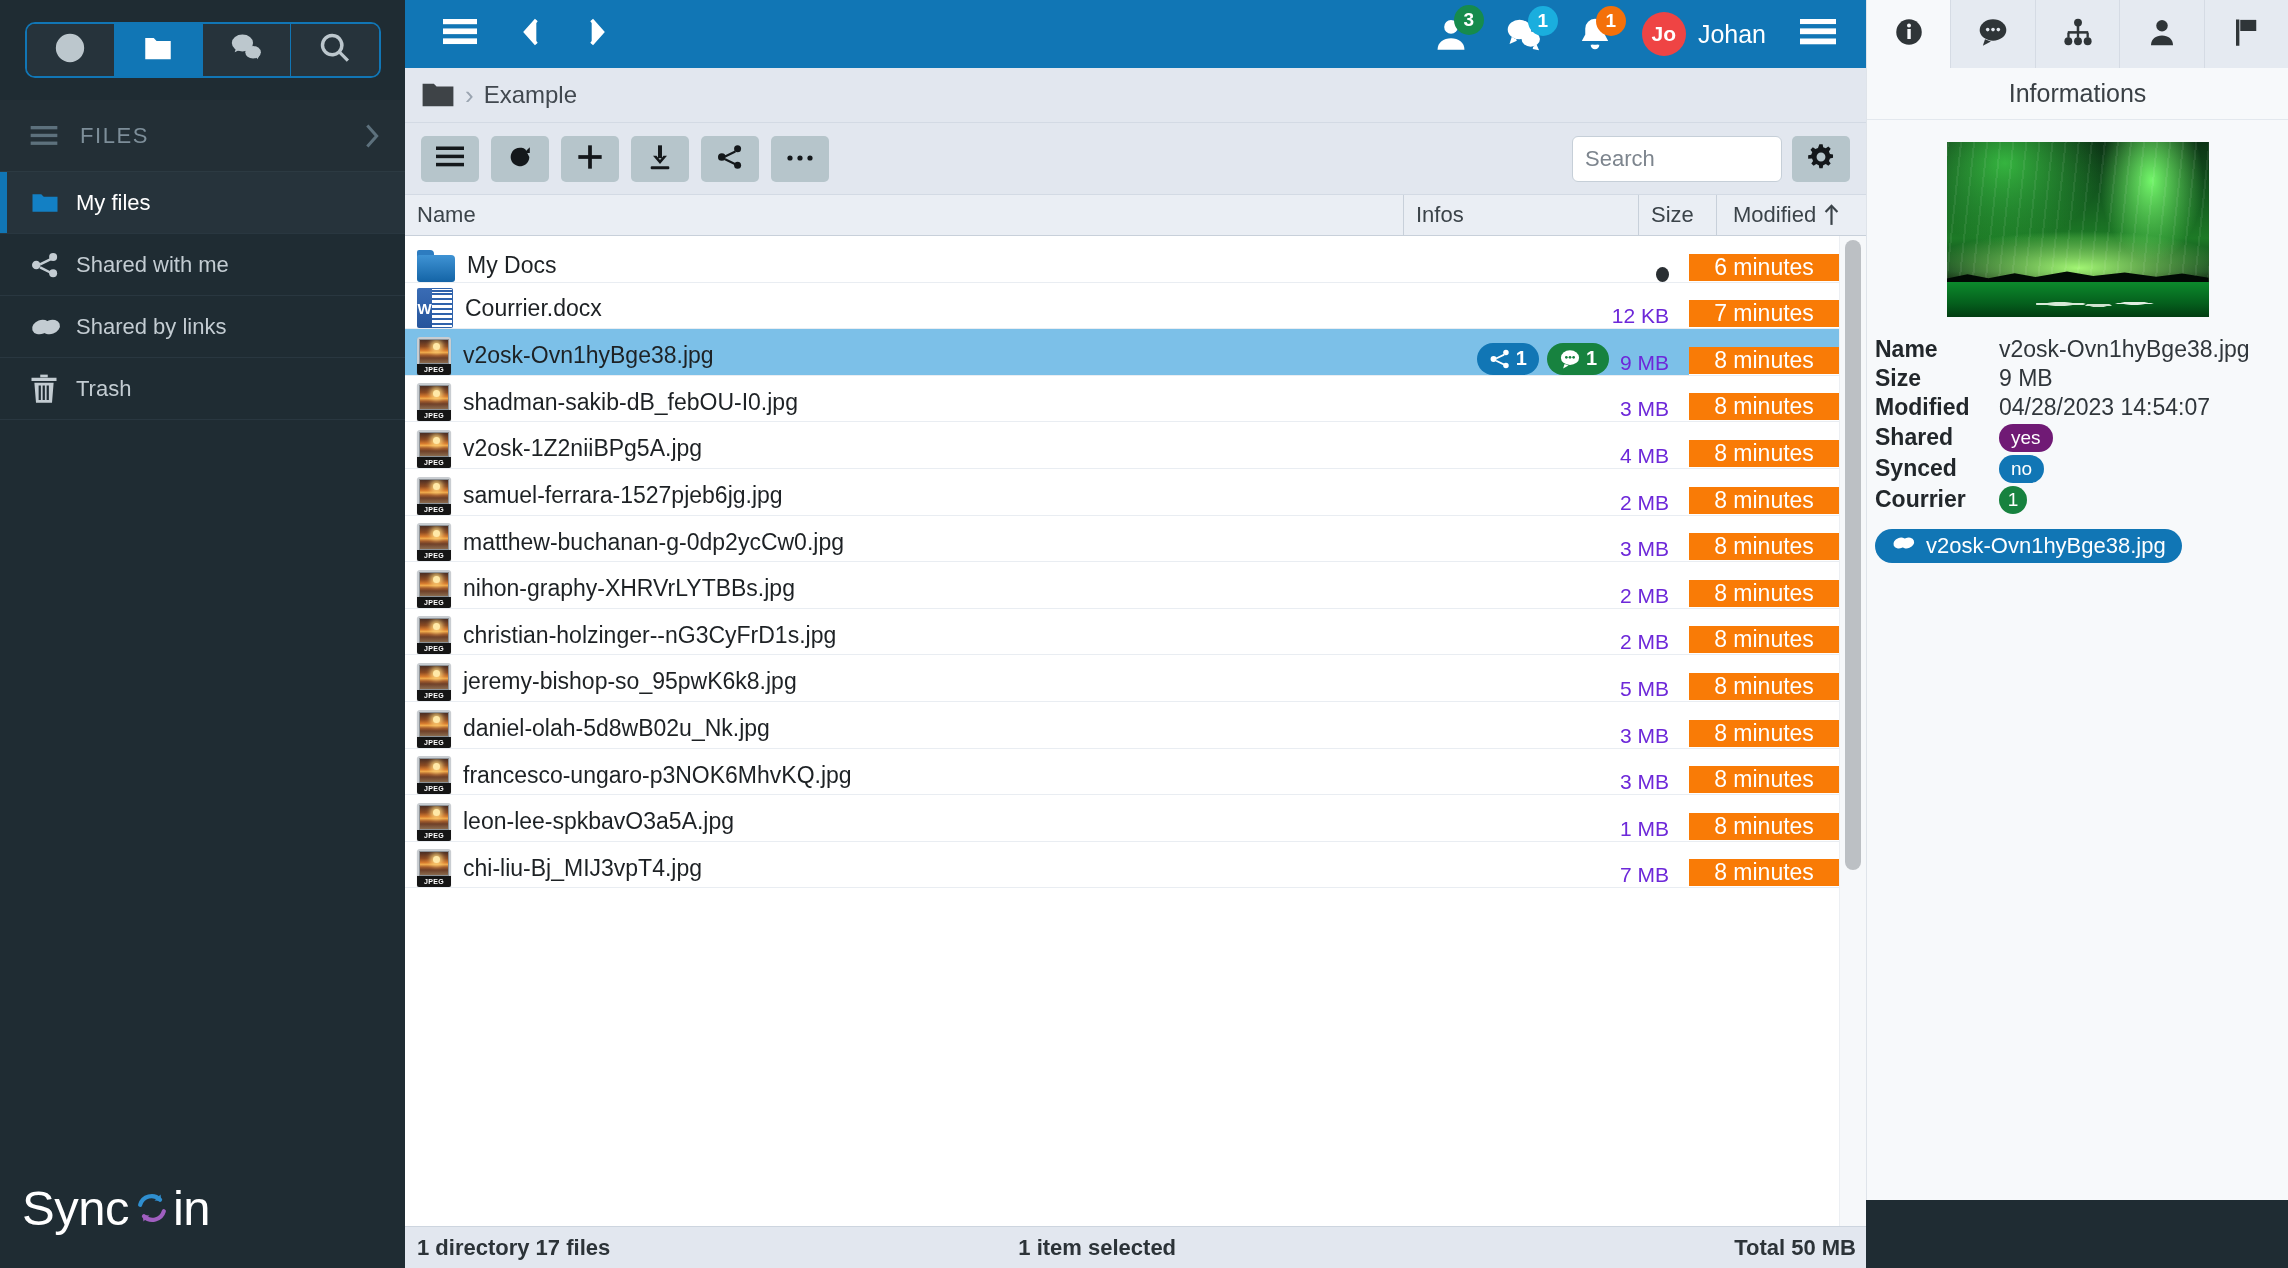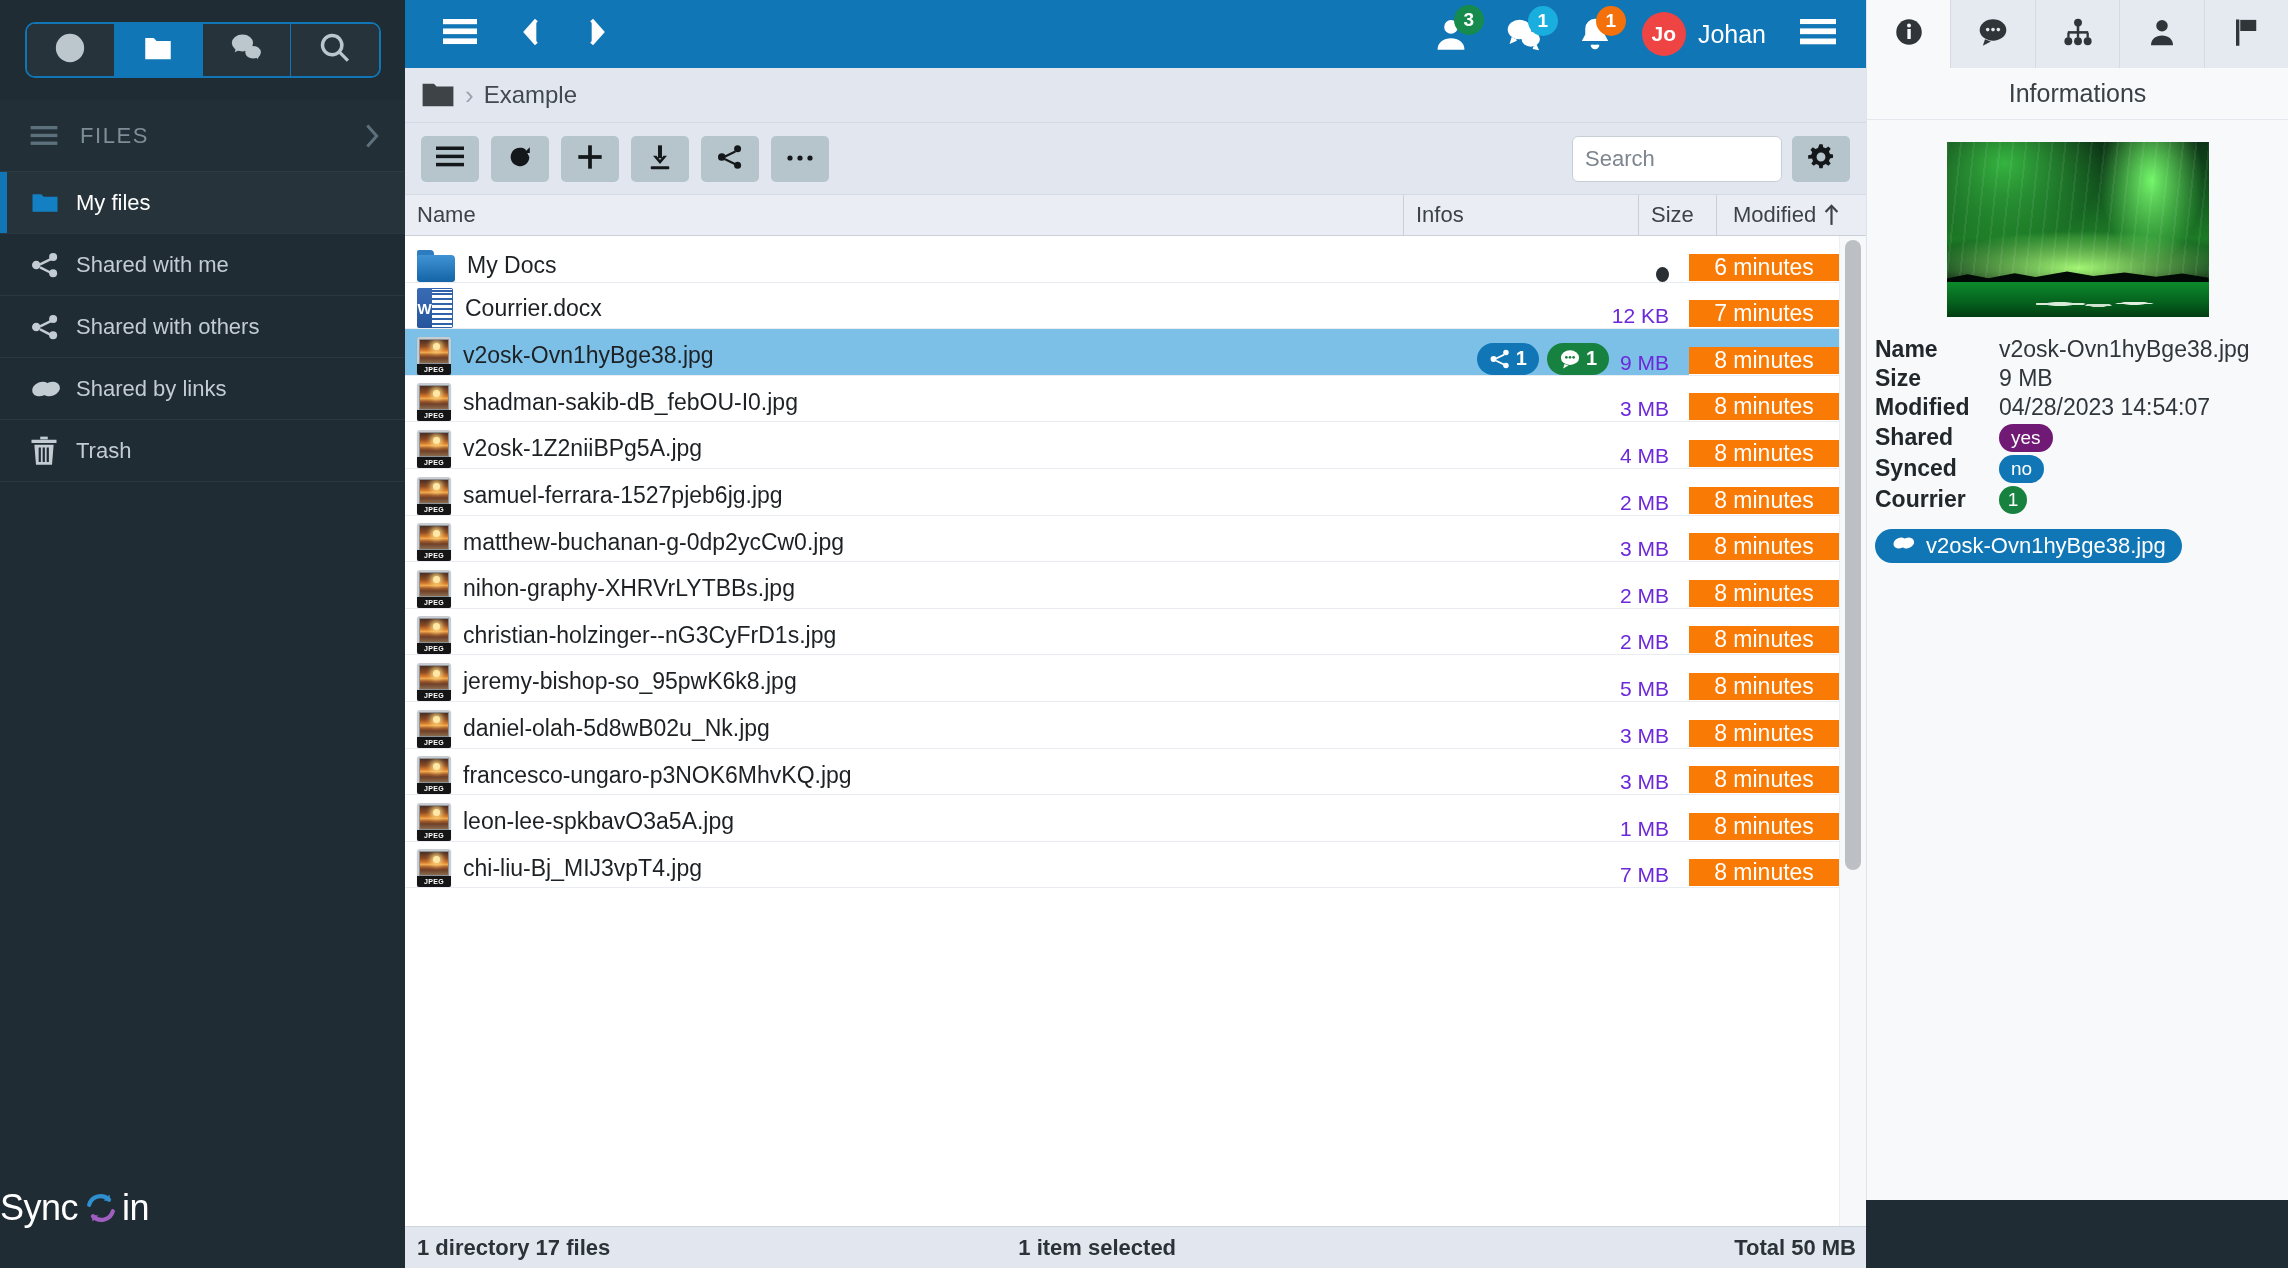--- a/index.html
+++ b/index.html
@@ -477,17 +477,6 @@
       </div>
       <div class="nav-item">
         <span class="nav-ico">
-          <svg width="30" height="30" viewBox="0 0 24 24">
-              <circle cx="18.5" cy="5.5" r="3.2"></circle>
-              <circle cx="18.5" cy="18.5" r="3.2"></circle>
-              <circle cx="5" cy="12" r="3.4"></circle>
-              <path d="M7.6 10.6l8.6-4.3.9 1.8-8.6 4.3zM8.5 13l8.6 4.3-.9 1.8-8.6-4.3z"></path>
-            </svg>
-        </span>
-        <span>Shared with others</span>
-      </div>
-      <div class="nav-item">
-        <span class="nav-ico">
           <svg width="32" height="30" viewBox="0 0 26 24" fill="none" stroke="#c3ccd2" stroke-width="2.2">
               <ellipse cx="9" cy="12" rx="6.4" ry="4.6" transform="rotate(-20 9 12)"></ellipse>
               <ellipse cx="17" cy="12" rx="6.4" ry="4.6" transform="rotate(-20 17 12)"></ellipse>

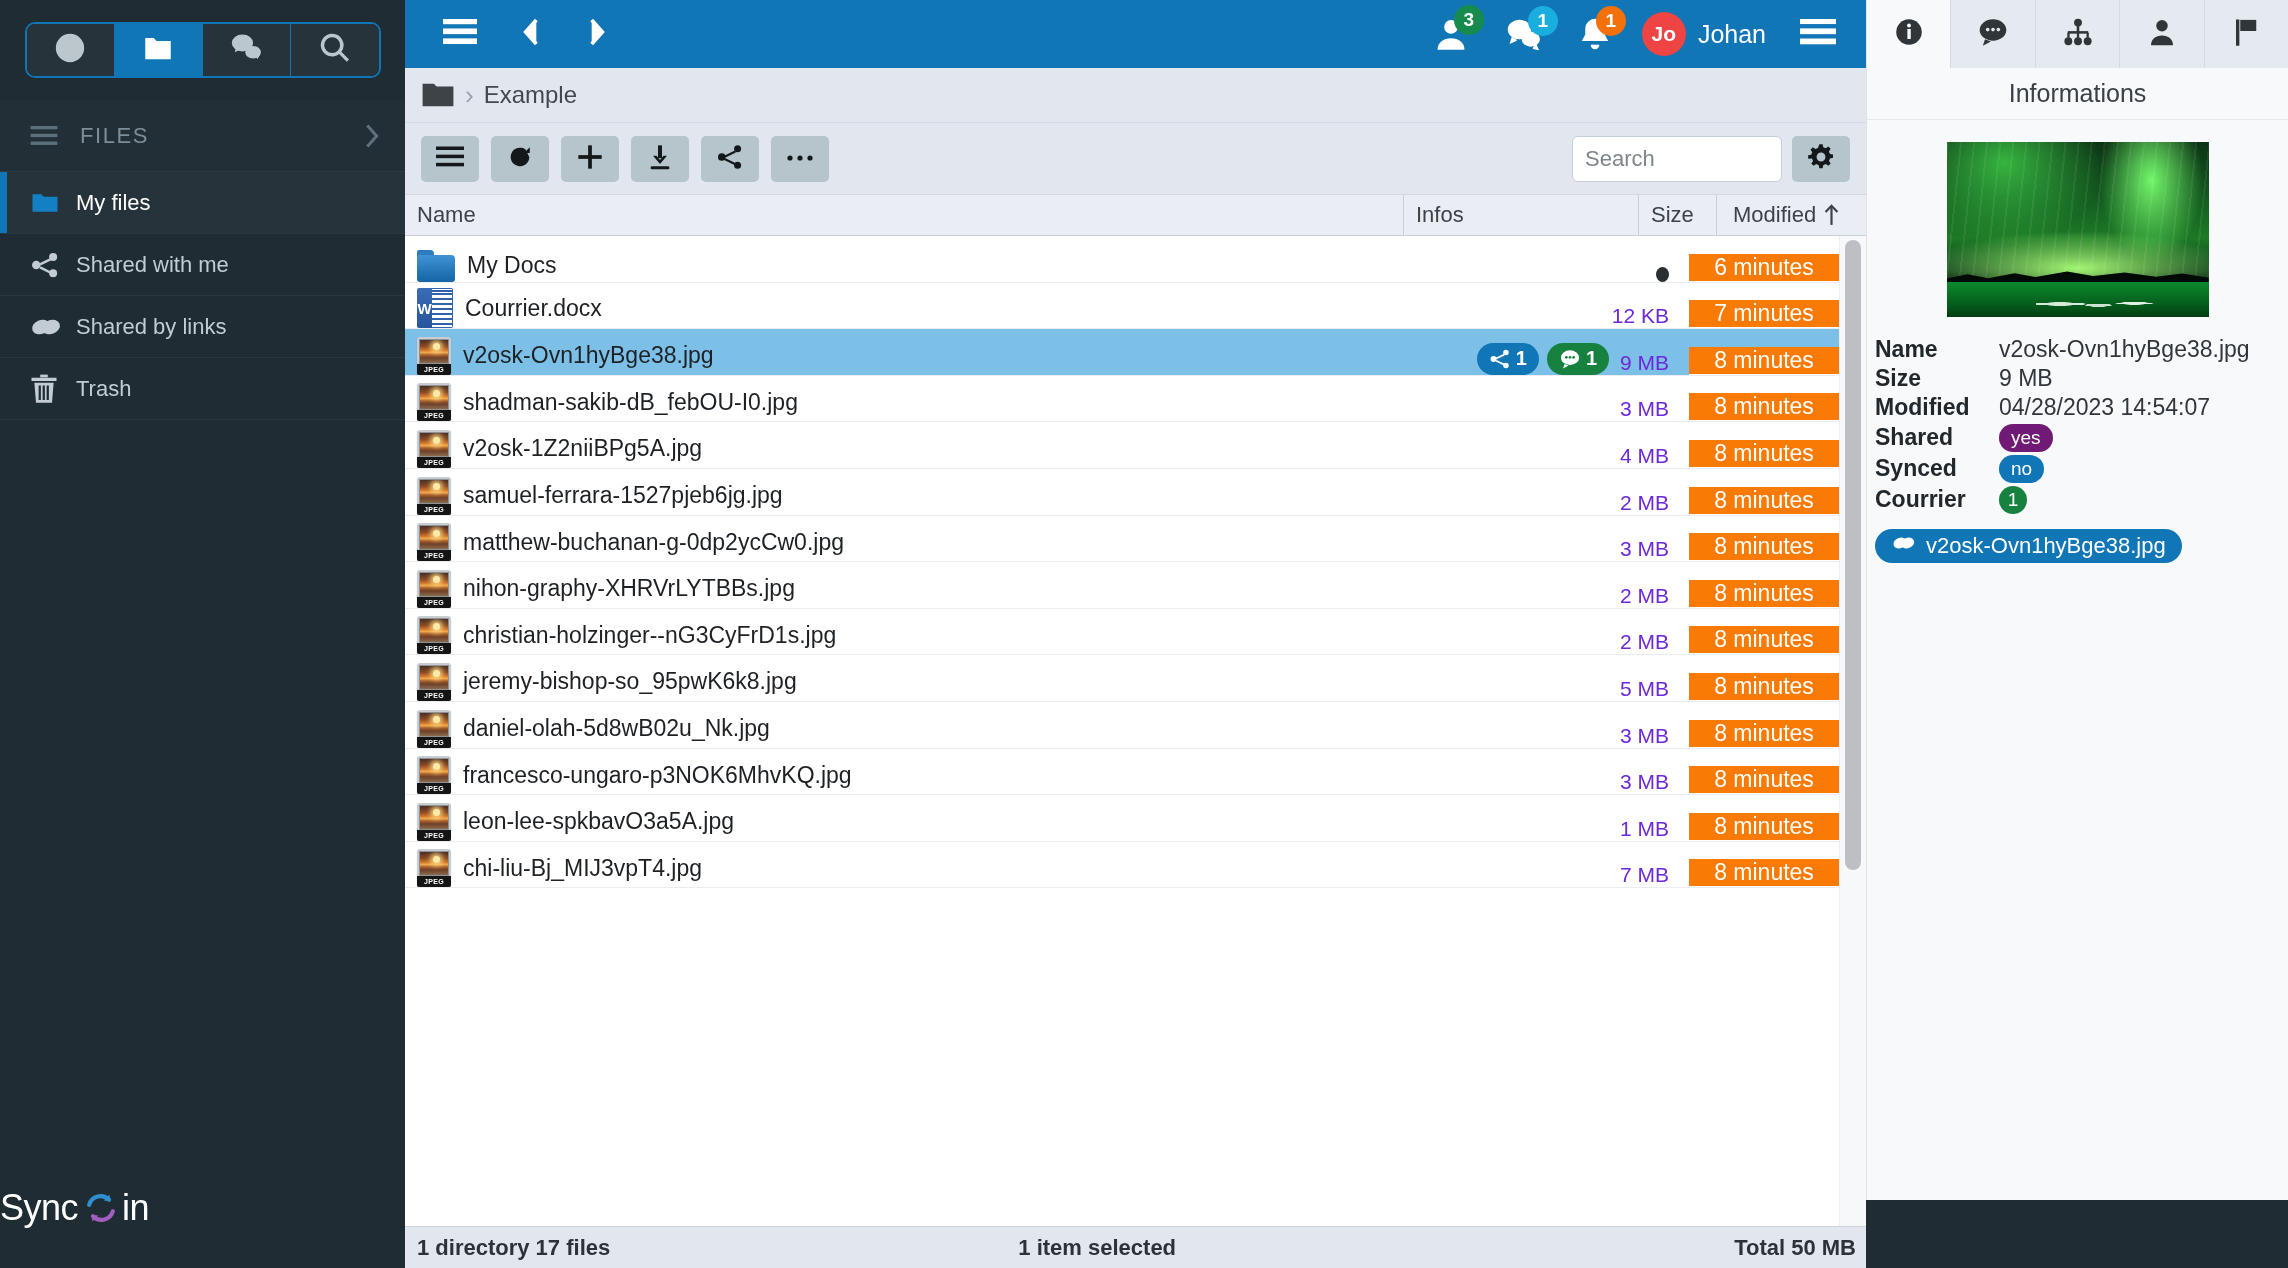--- a/index.html
+++ b/index.html
@@ -88,7 +88,8 @@
   .brand {
     height: 120px;
     display: flex; align-items: center;
-    color: #fff; font-size: 36px; letter-spacing: -.5px;
+    padding-left: 22px;
+    color: #fff; font-size: 49px; letter-spacing: -.5px;
   }
   .brand .logo-ico { display:inline-flex; margin: 0 2px 0 4px; }
 

